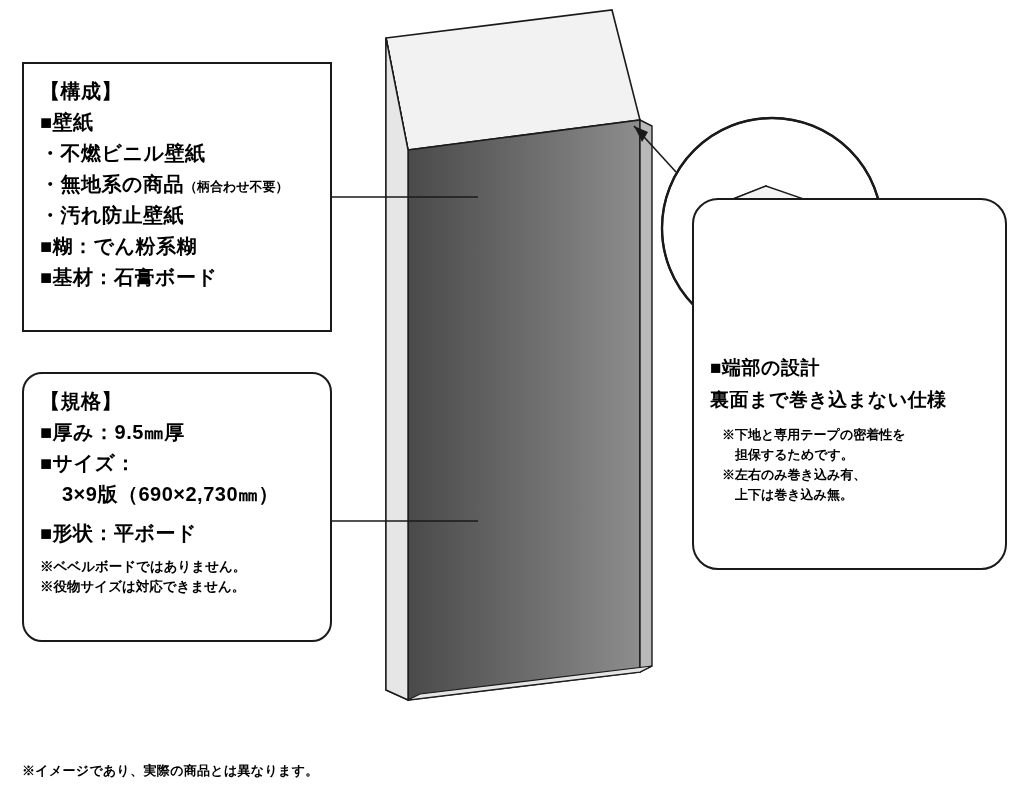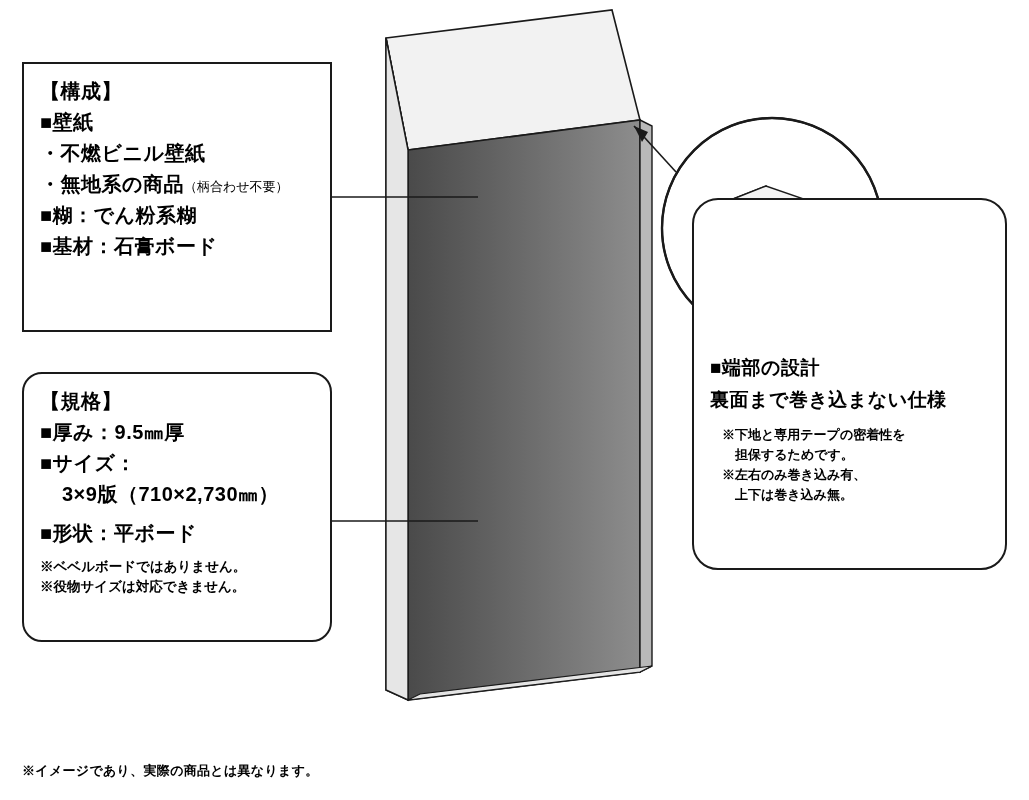--- a/index.html
+++ b/index.html
@@ -80,7 +80,7 @@
   }
   .small-inline {
     font-size: 13px;
-    font-weight: normal;
+    font-weight: bold;
     letter-spacing: 0;
   }
   .note {

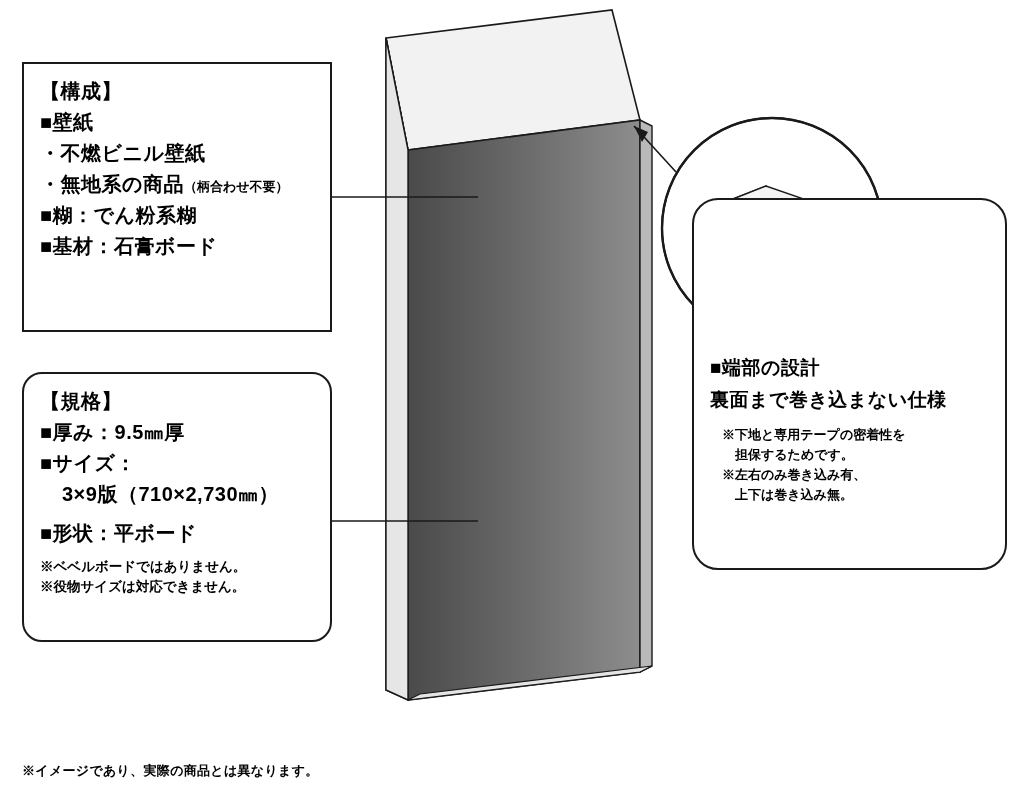--- a/index.html
+++ b/index.html
@@ -180,6 +180,7 @@
     <div class="line">
       <span>・無地系の商品</span><span class="small-inline">（柄合わせ不要）</span>
     </div>
+    <div class="line">・汚れ防止壁紙</div>
     <div class="line">■糊：でん粉系糊</div>
     <div class="line">■基材：石膏ボード</div>
   </div>

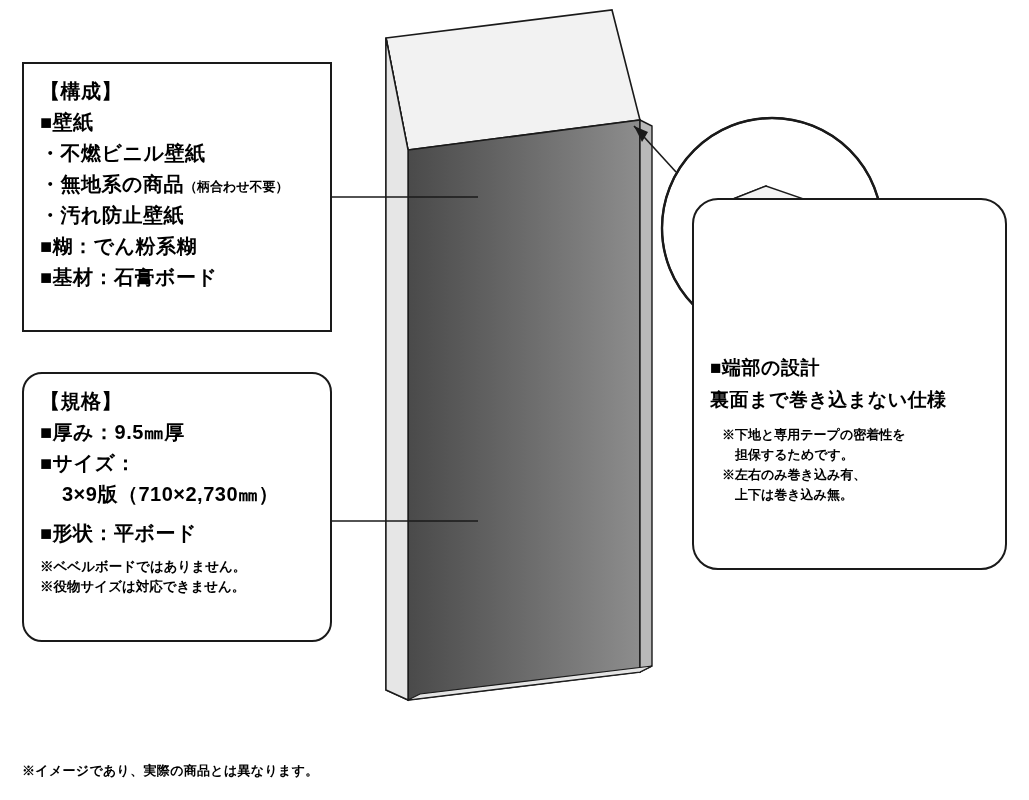--- a/index.html
+++ b/index.html
@@ -189,7 +189,7 @@
     <div class="hdr">【規格】</div>
     <div class="line">■厚み：9.5㎜厚</div>
     <div class="line">■サイズ：</div>
-    <div class="line indent">3×9版（710×2,730㎜）</div>
+    <div class="line indent">3×9版（690×2,730㎜）</div>
     <div class="gap-sm"></div>
     <div class="line">■形状：平ボード</div>
     <div class="gap-sm"></div>

